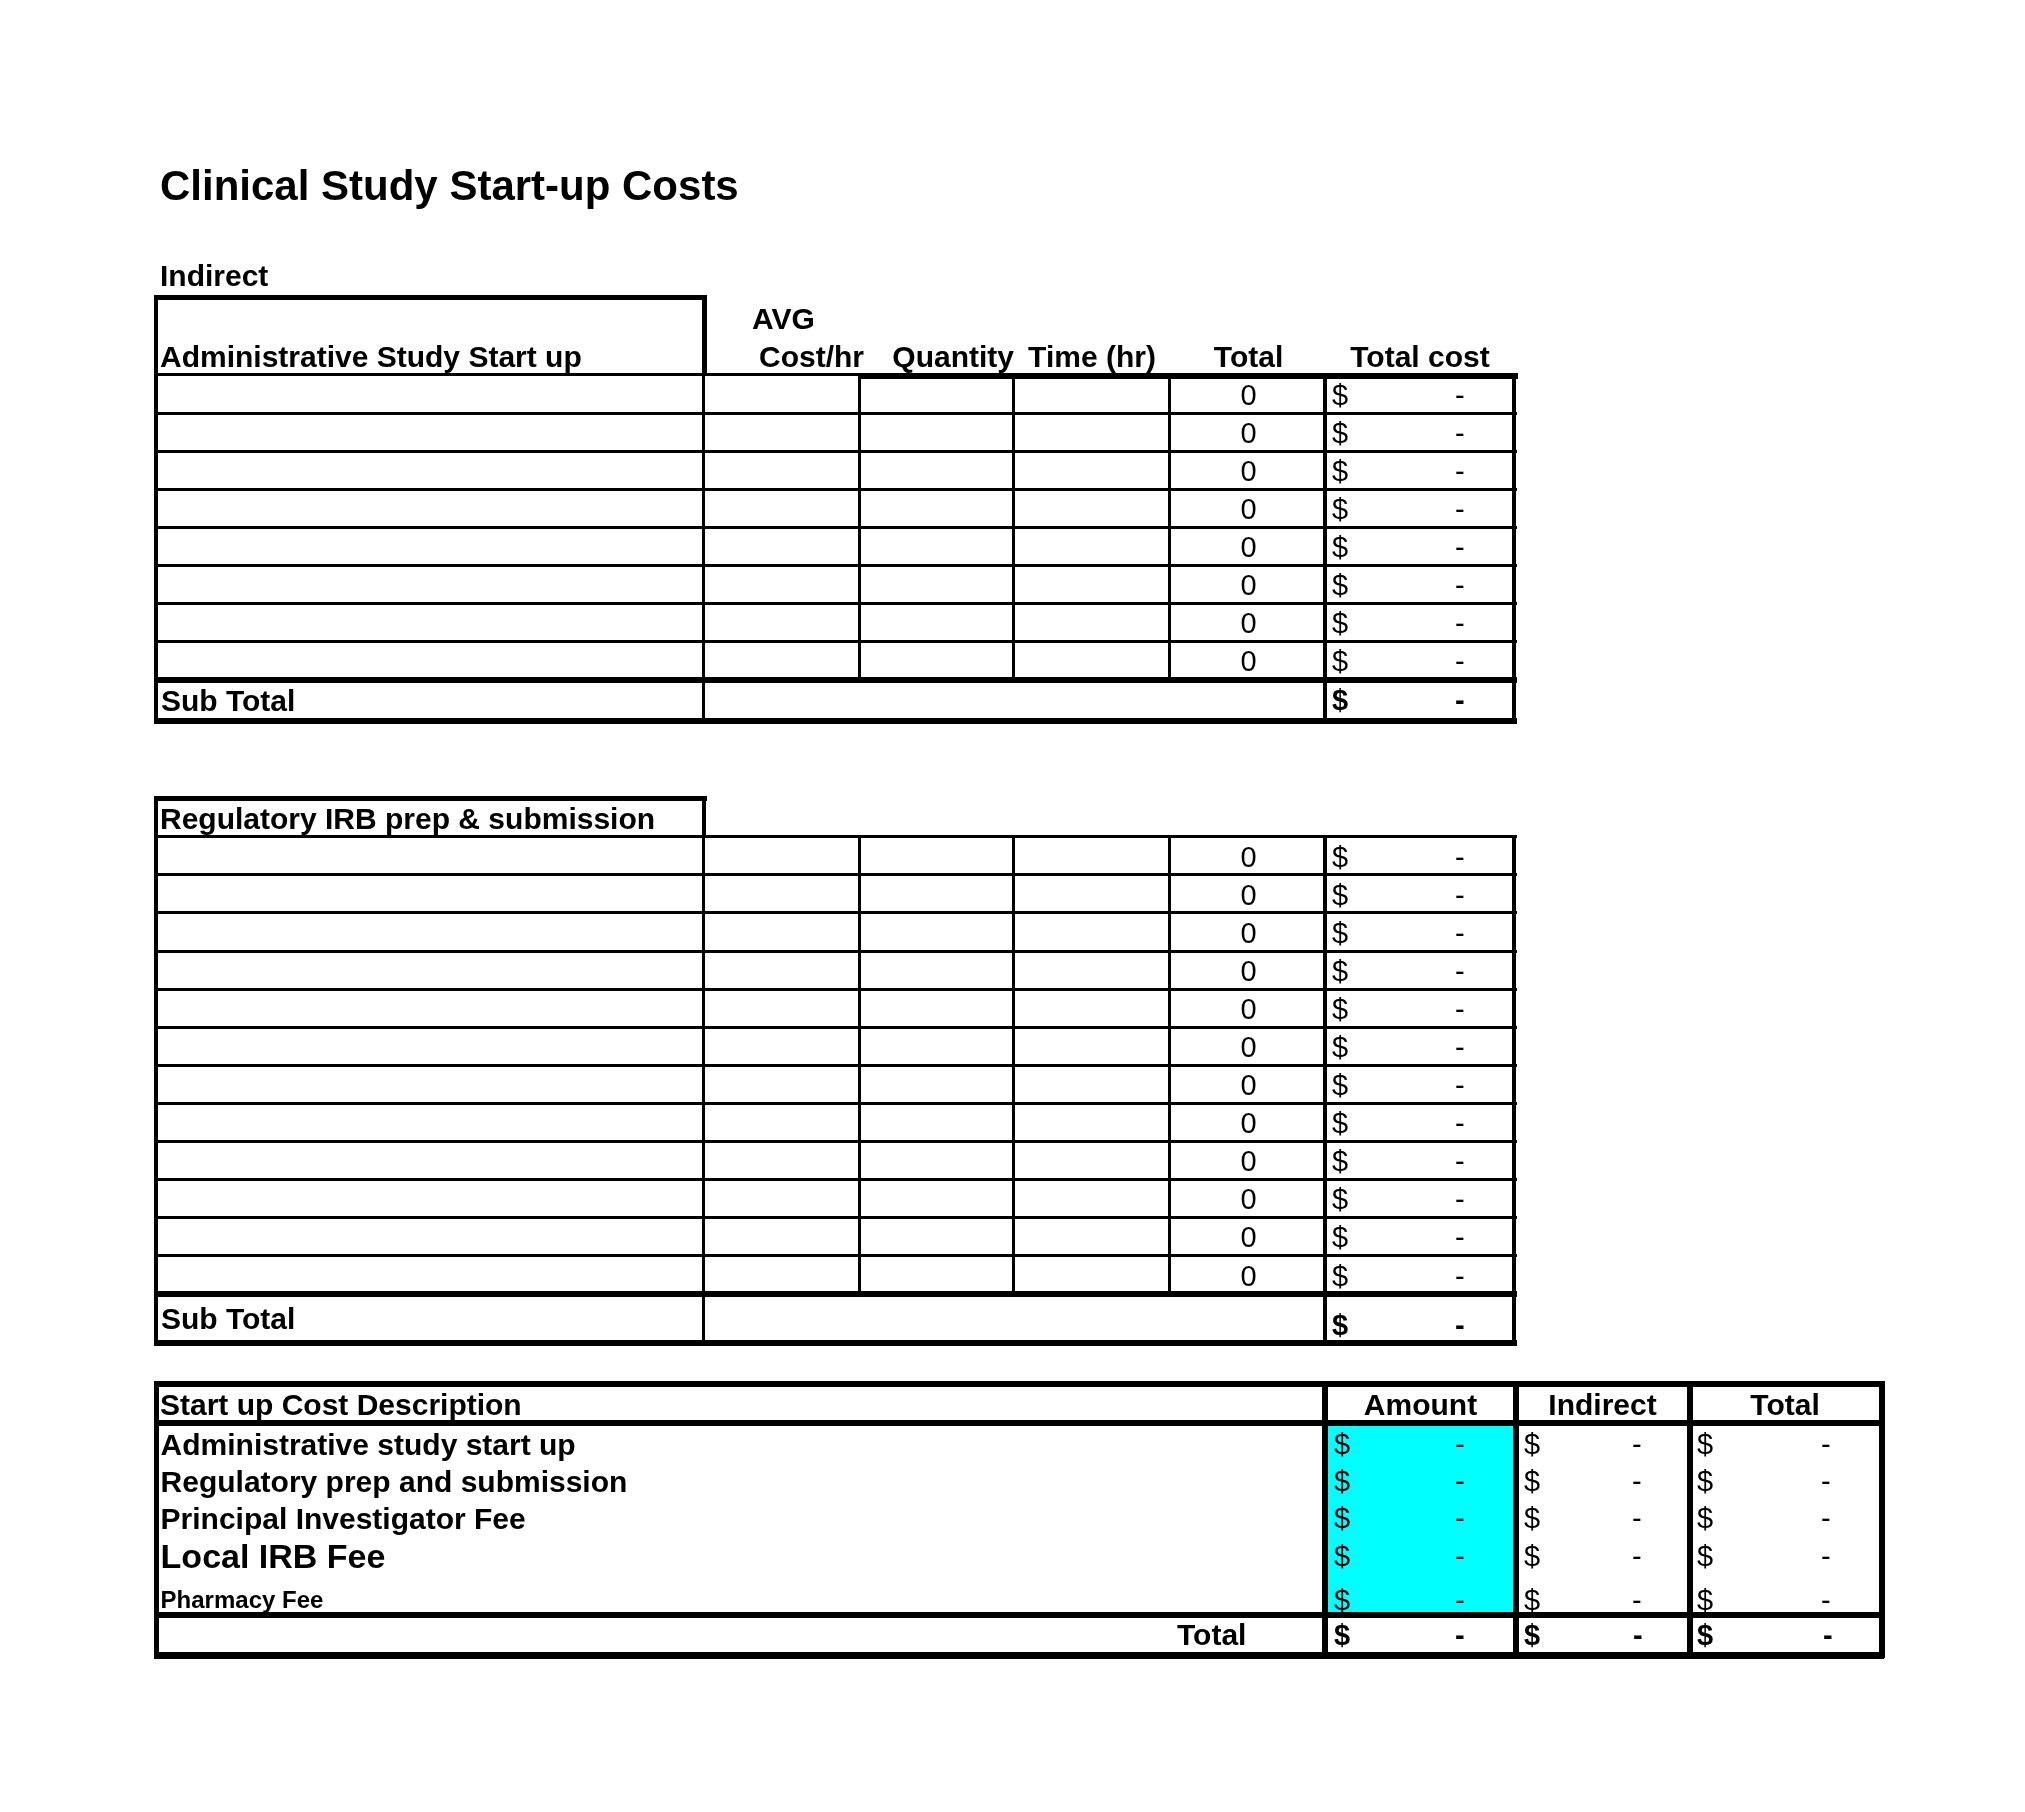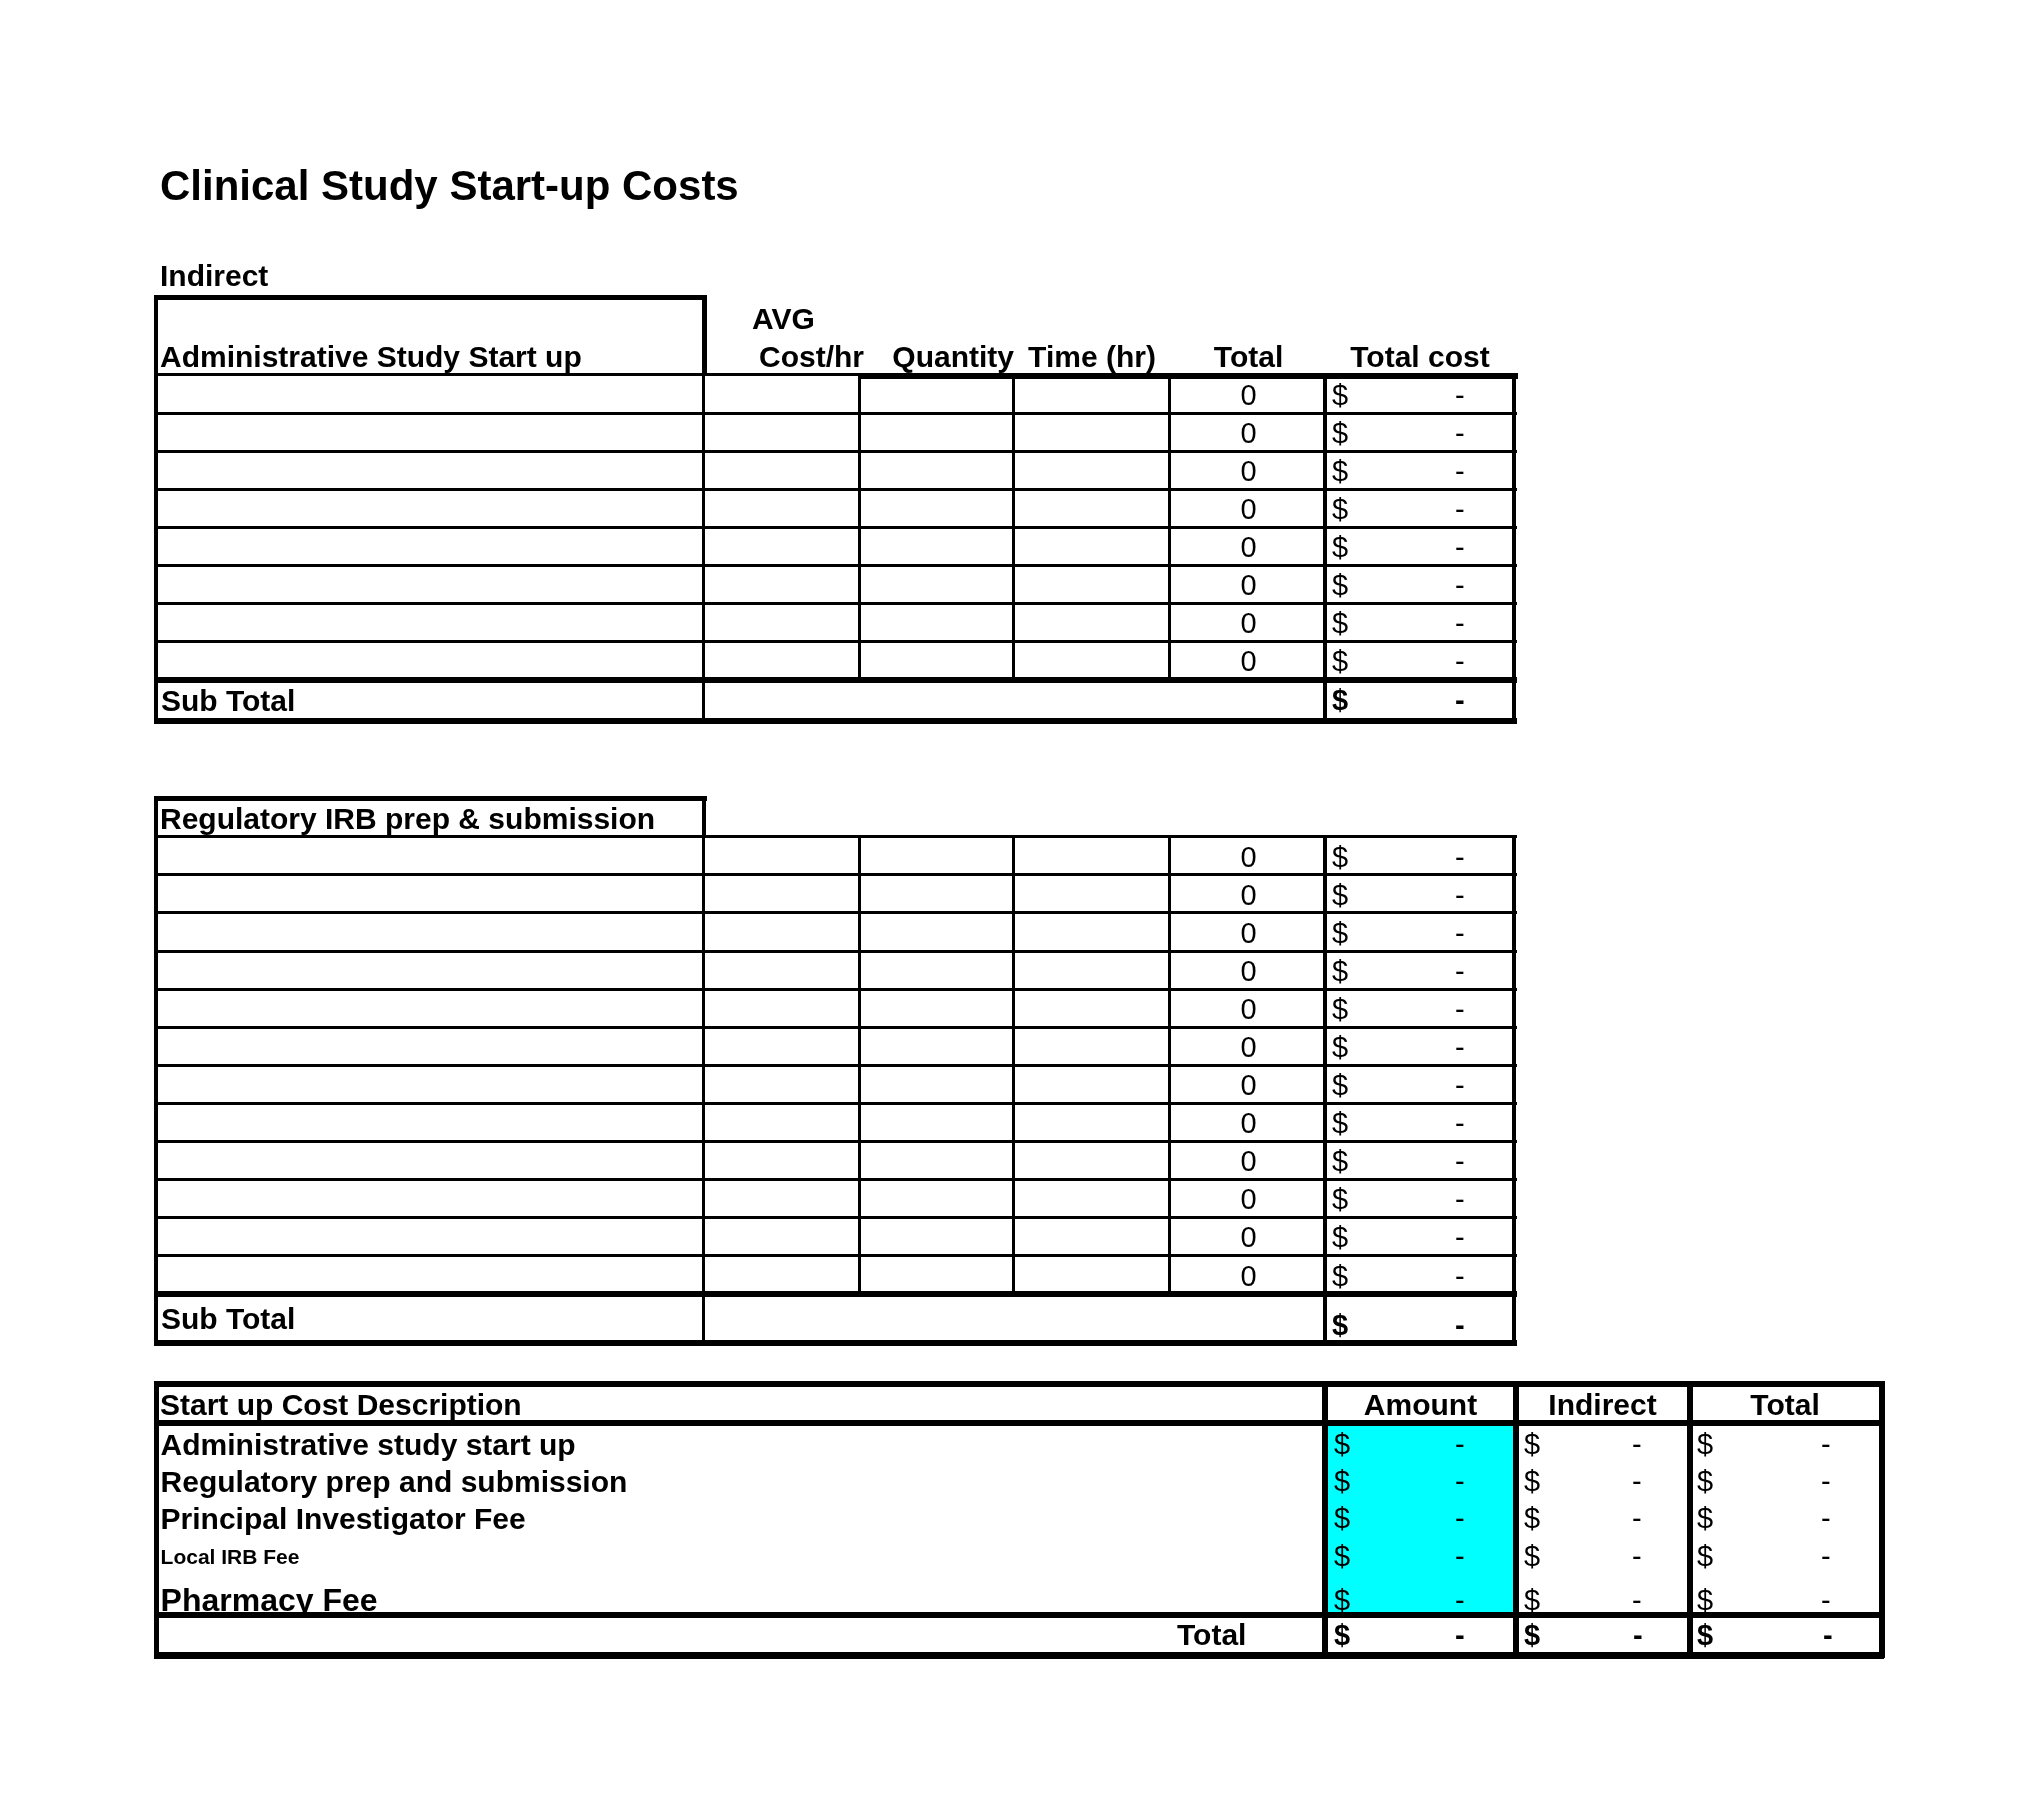--- a/index.html
+++ b/index.html
@@ -277,7 +277,7 @@
     <div class="c dash" style="left:1662px;">-</div>
   </div>
   <div class="abs" style="left:159px; top:1538px; width:1720px; height:37px;">
-    <div class="c bold" style="left:1.6px; font-size:21px;">Local IRB Fee</div>
+    <div class="c bold" style="left:1.6px; font-size:34px;">Local IRB Fee</div>
     <div class="c dollar" style="left:1175px;">$</div>
     <div class="c dash" style="left:1296px;">-</div>
     <div class="c dollar" style="left:1365px;">$</div>

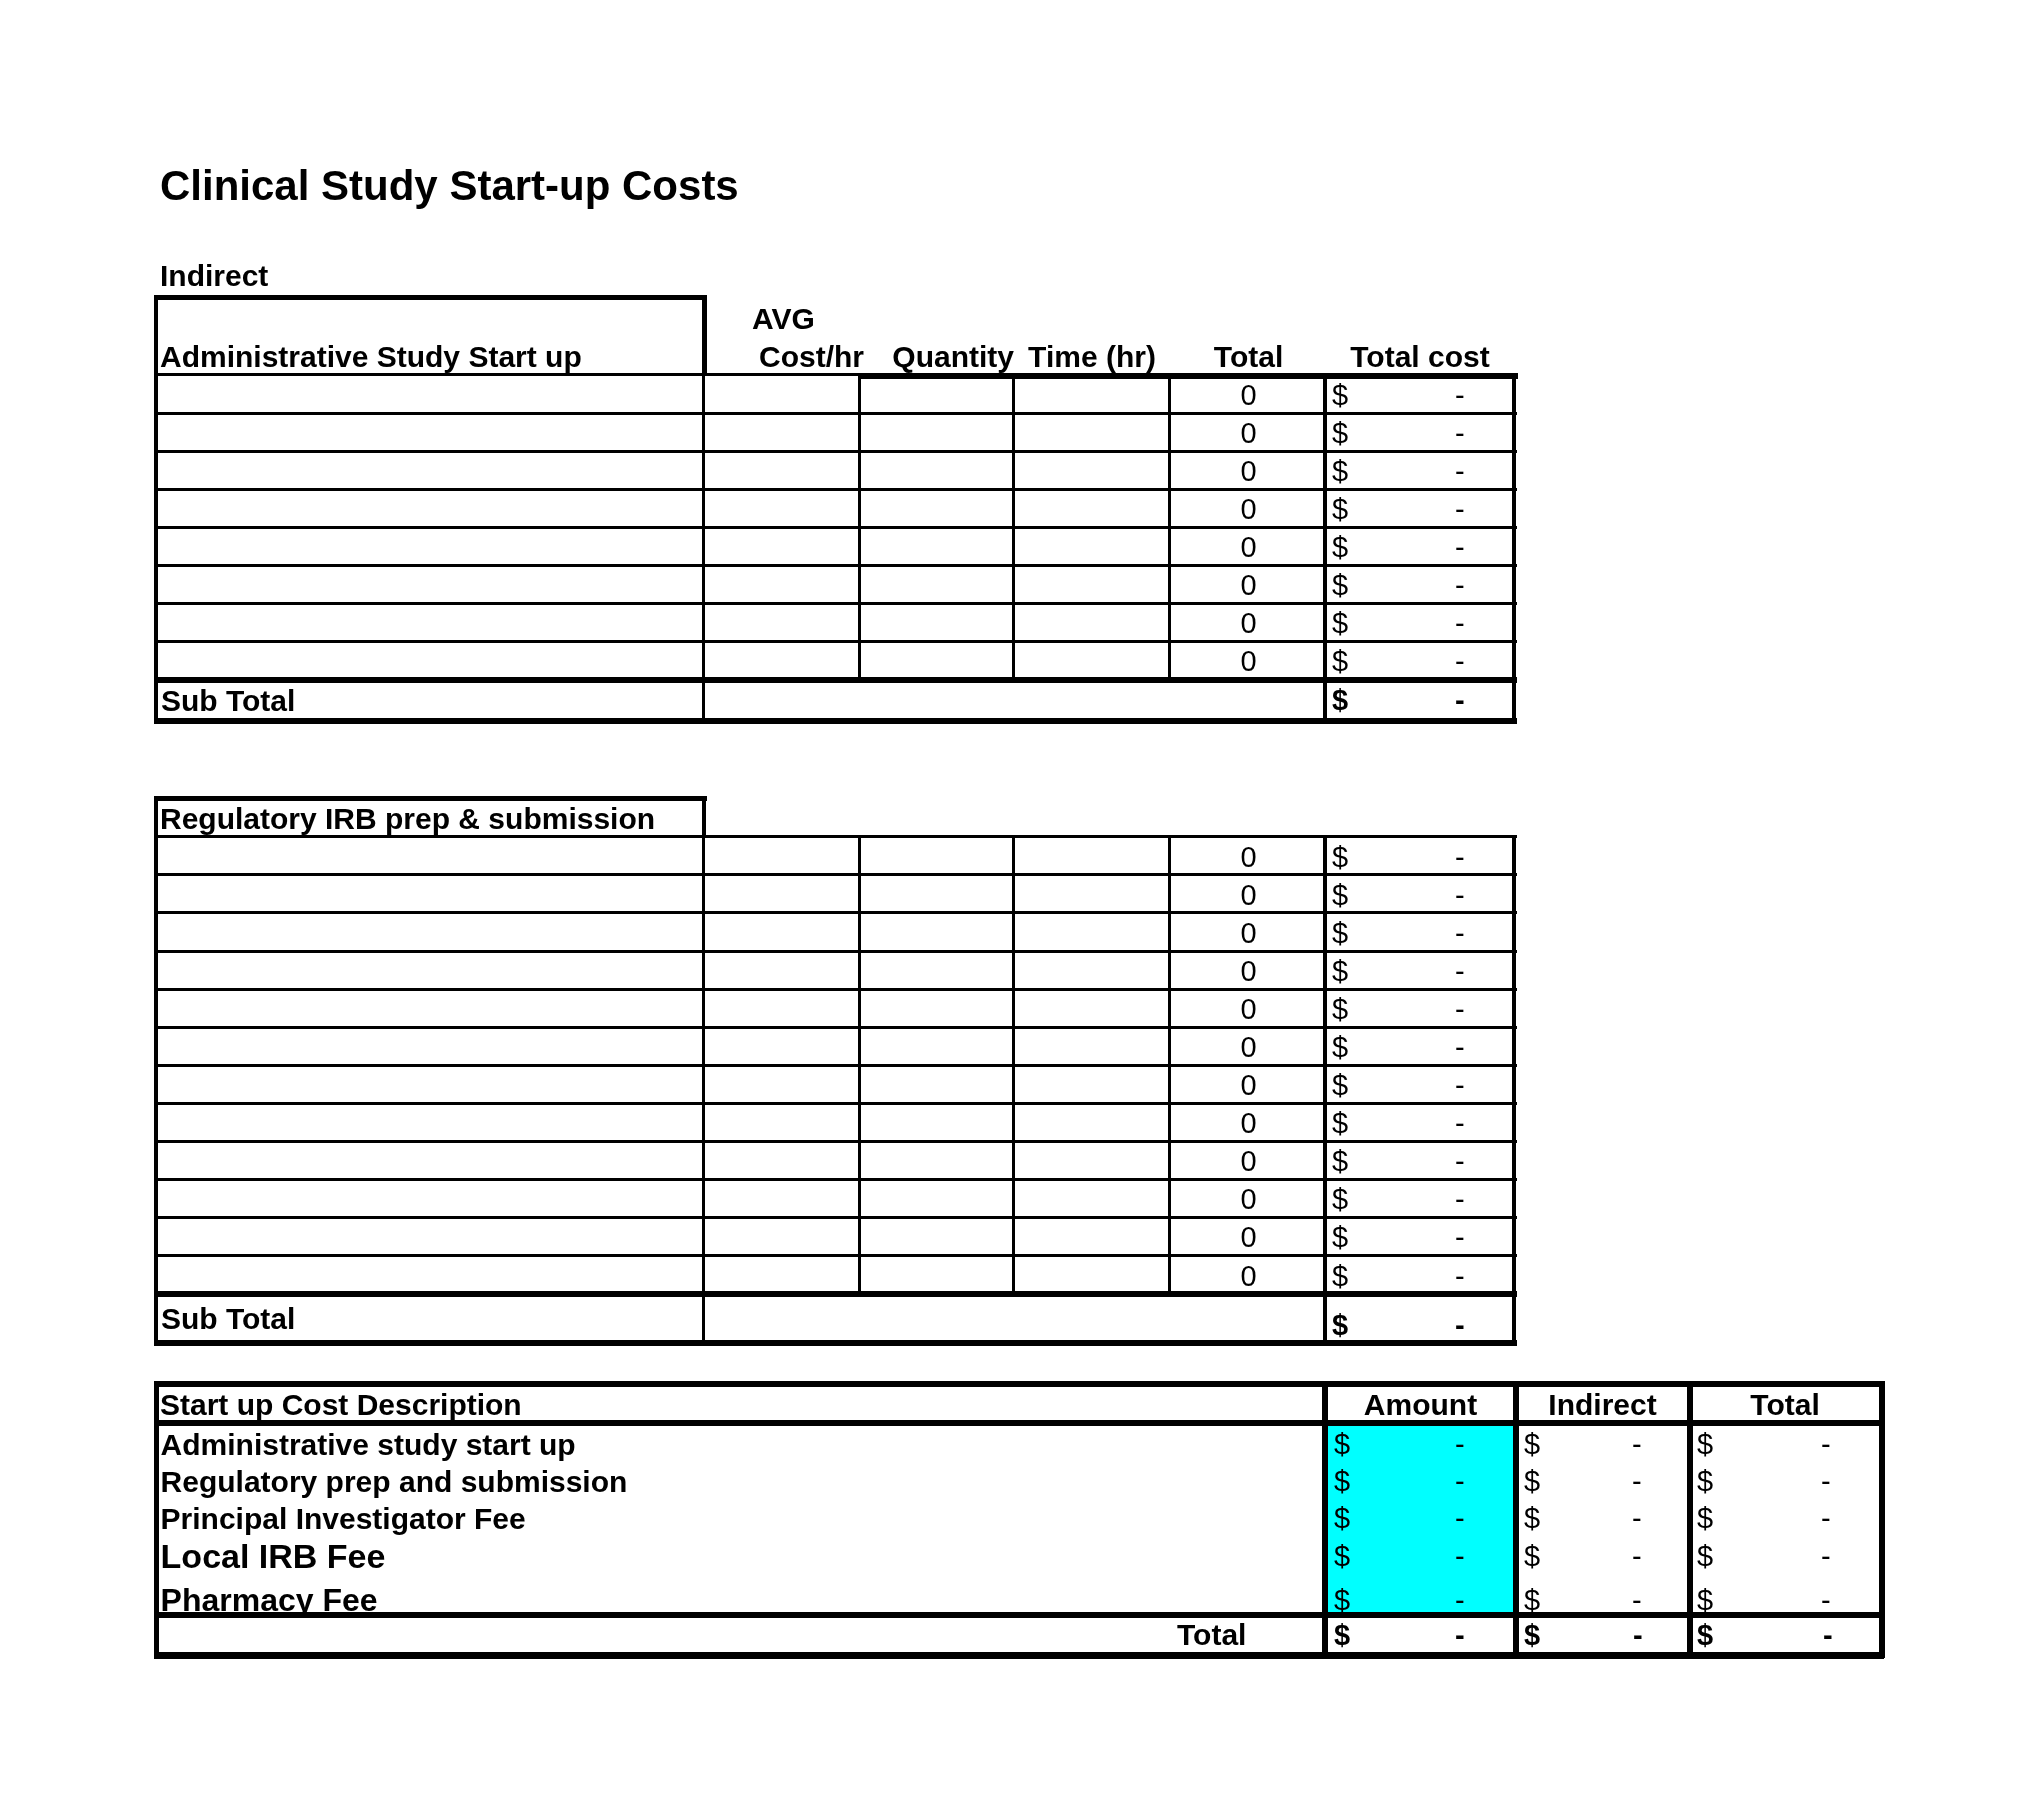--- a/index.html
+++ b/index.html
@@ -286,7 +286,7 @@
     <div class="c dash" style="left:1662px;">-</div>
   </div>
   <div class="abs" style="left:159px; top:1575px; width:1720px; height:37px;">
-    <div class="c bold" style="left:1.6px; font-size:32px; padding-top:6.5px;">Pharmacy Fee</div>
+    <div class="c bold" style="left:1.6px; font-size:24px; padding-top:6.5px;">Pharmacy Fee</div>
     <div class="c dollar" style="left:1175px; padding-top:6.5px;">$</div>
     <div class="c dash" style="left:1296px; padding-top:6.5px;">-</div>
     <div class="c dollar" style="left:1365px; padding-top:6.5px;">$</div>

